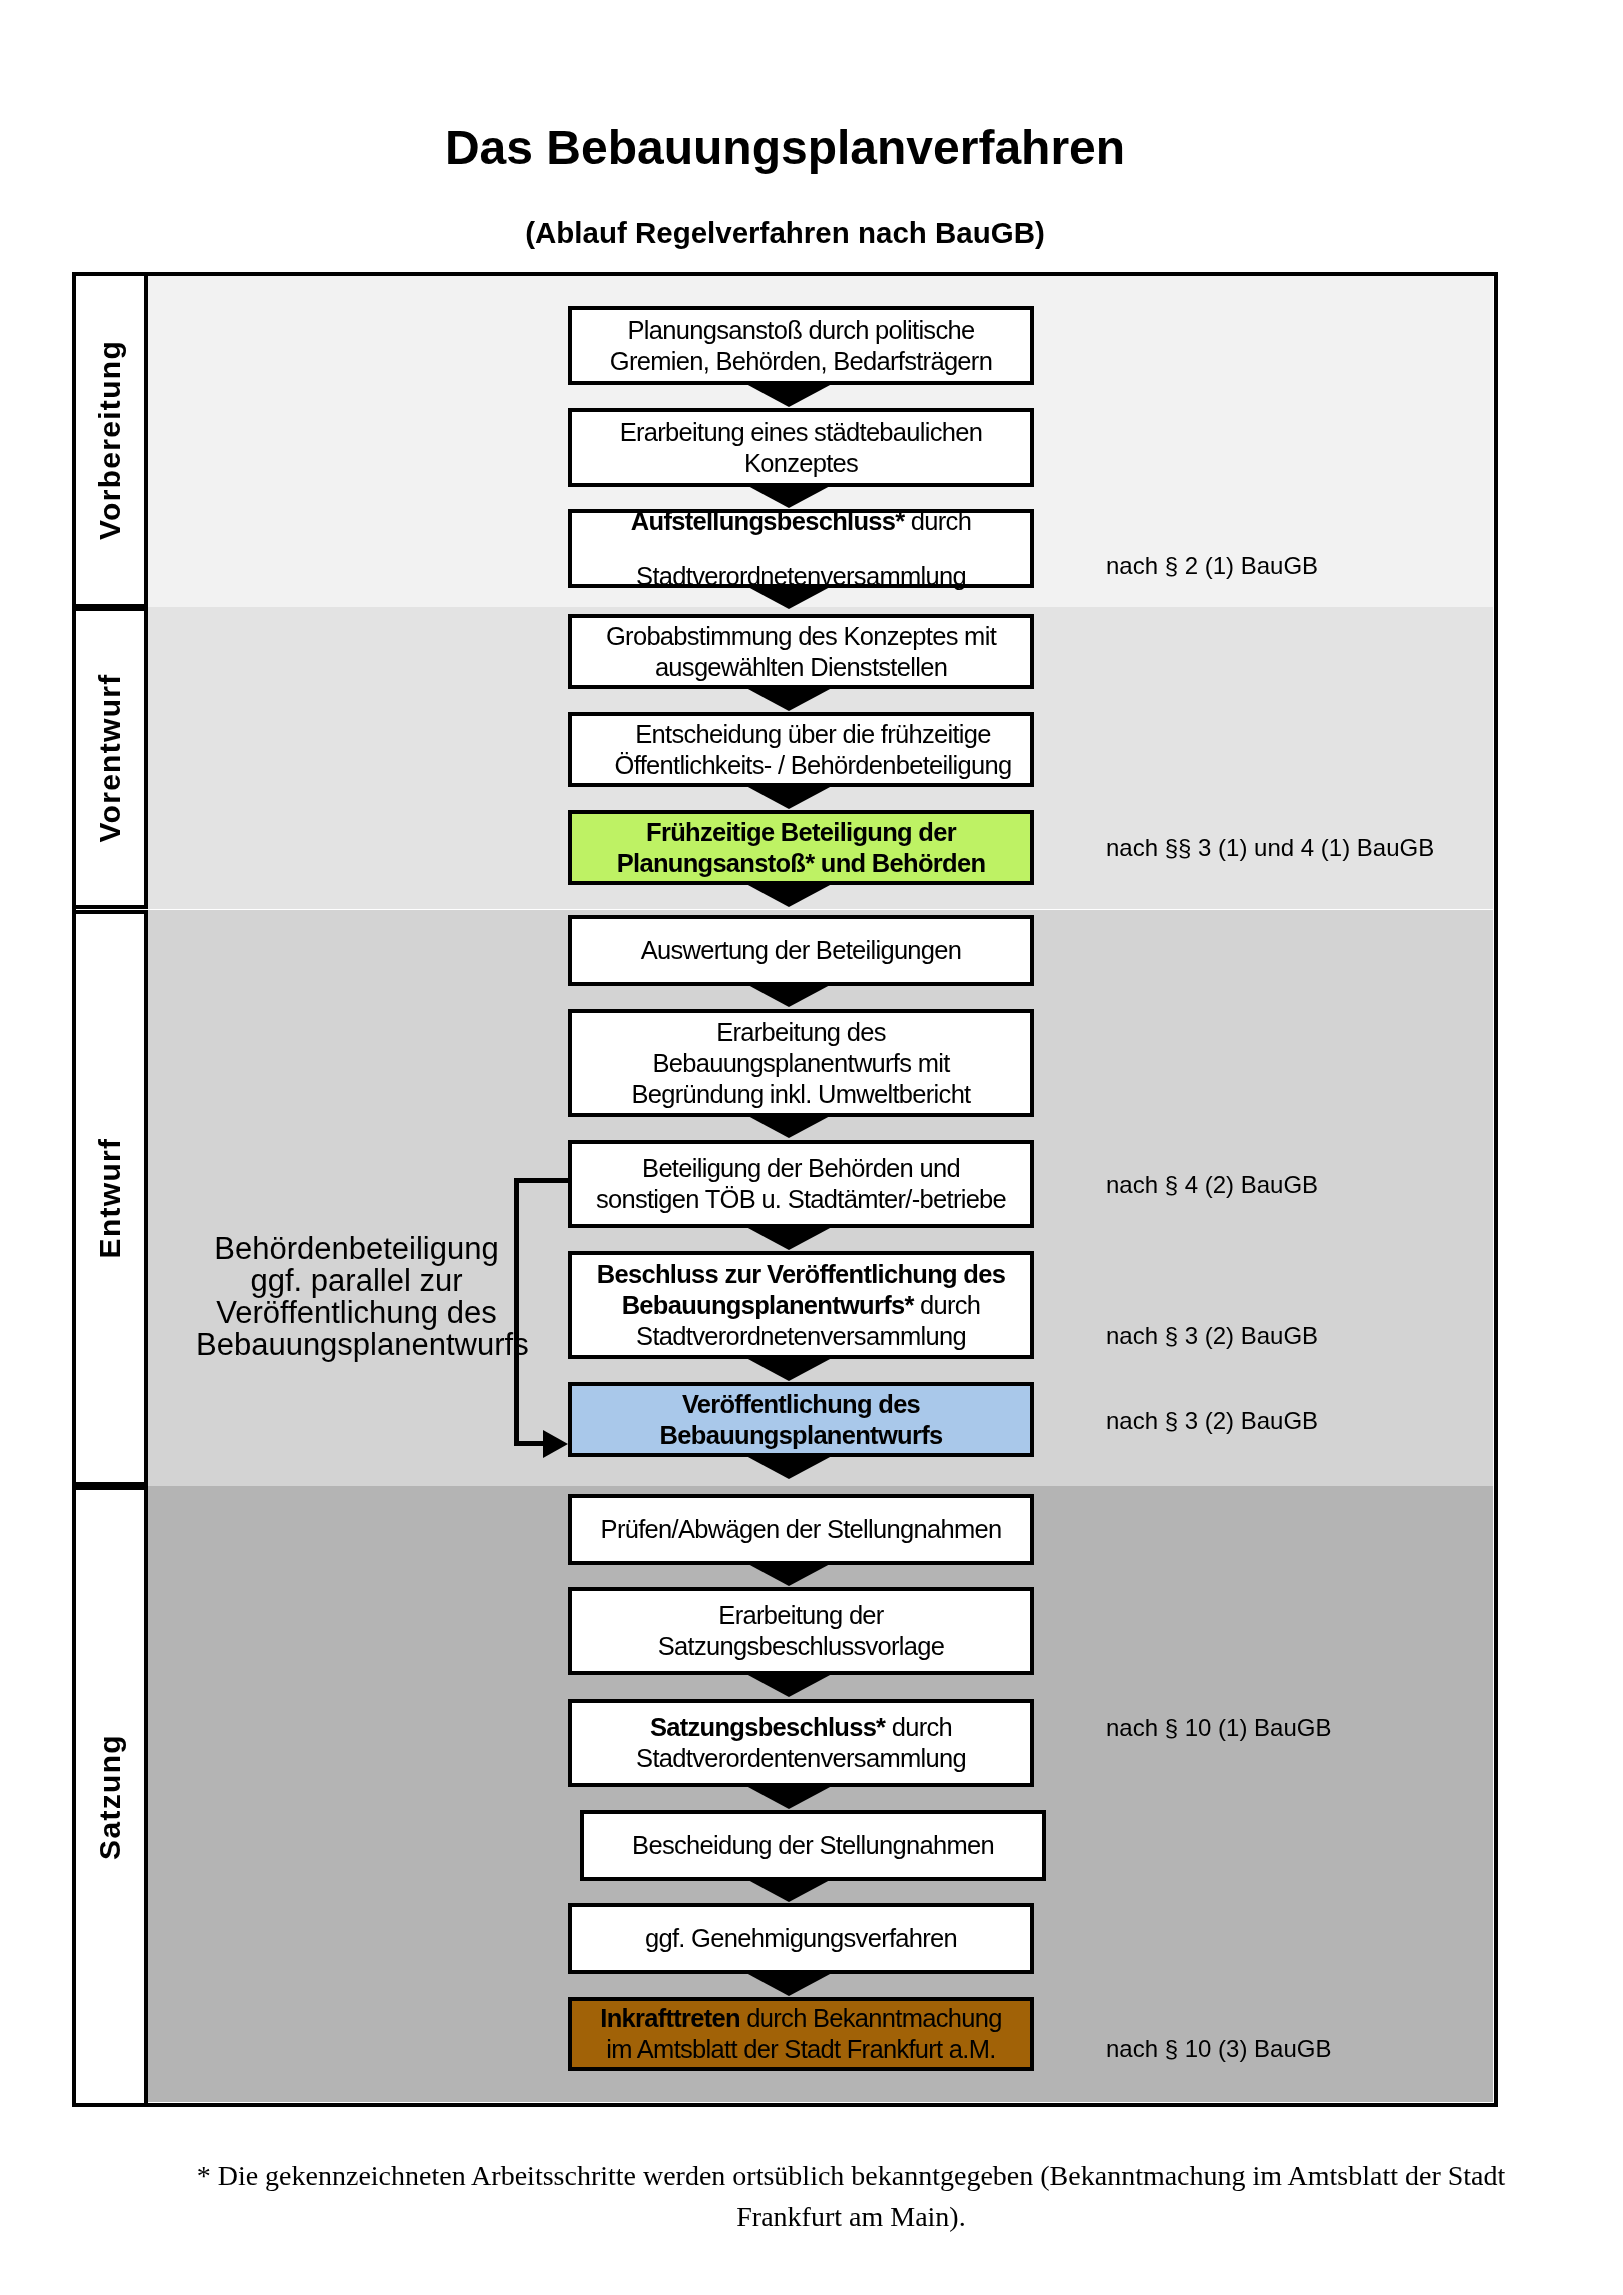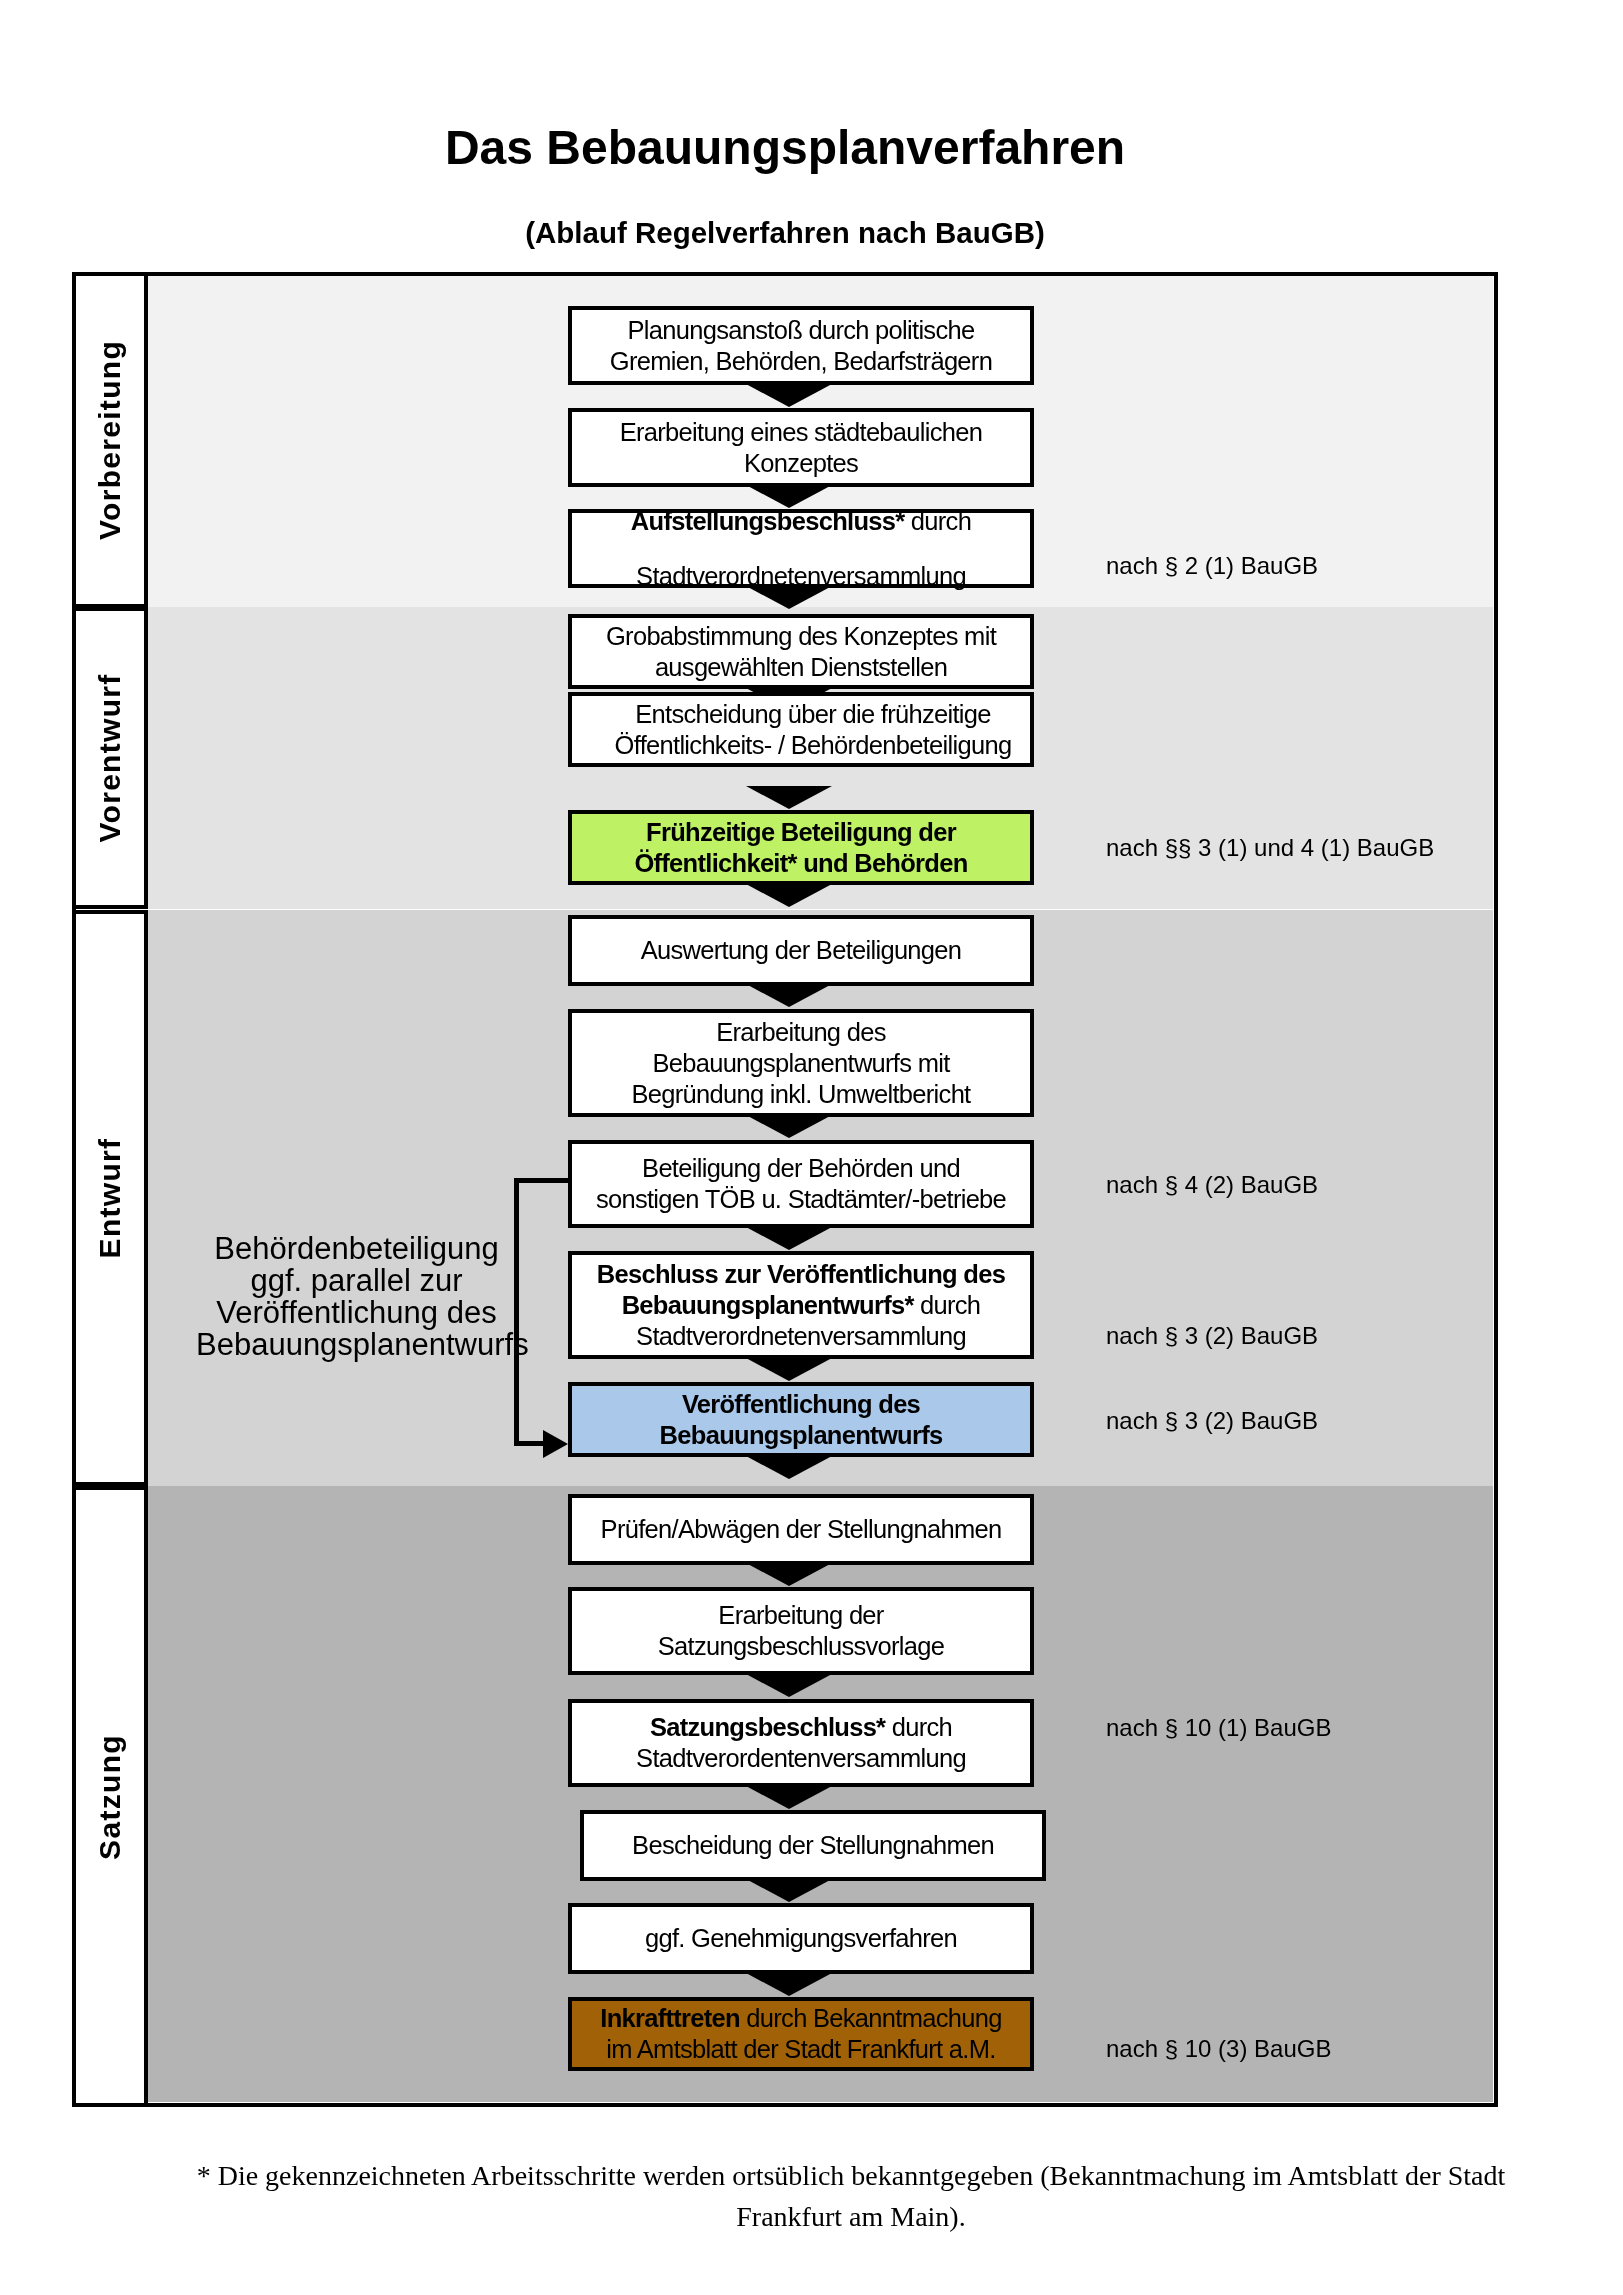--- a/index.html
+++ b/index.html
@@ -108,7 +108,7 @@
       <div class="line"><span>ausgewählten Dienststellen</span></div>
     </div>
     <div class="abs arrow" style="top: 688px;"></div>
-    <div class="abs flow-box" style="top: 692px; height: 75px; padding-left: 24px;">
+    <div class="abs flow-box" style="top: 712px; height: 75px; padding-left: 24px;">
       <div class="line"><span>Entscheidung über die frühzeitige</span></div>
       <div class="line"><span>Öffentlichkeits- / Behördenbeteiligung</span></div>
     </div>

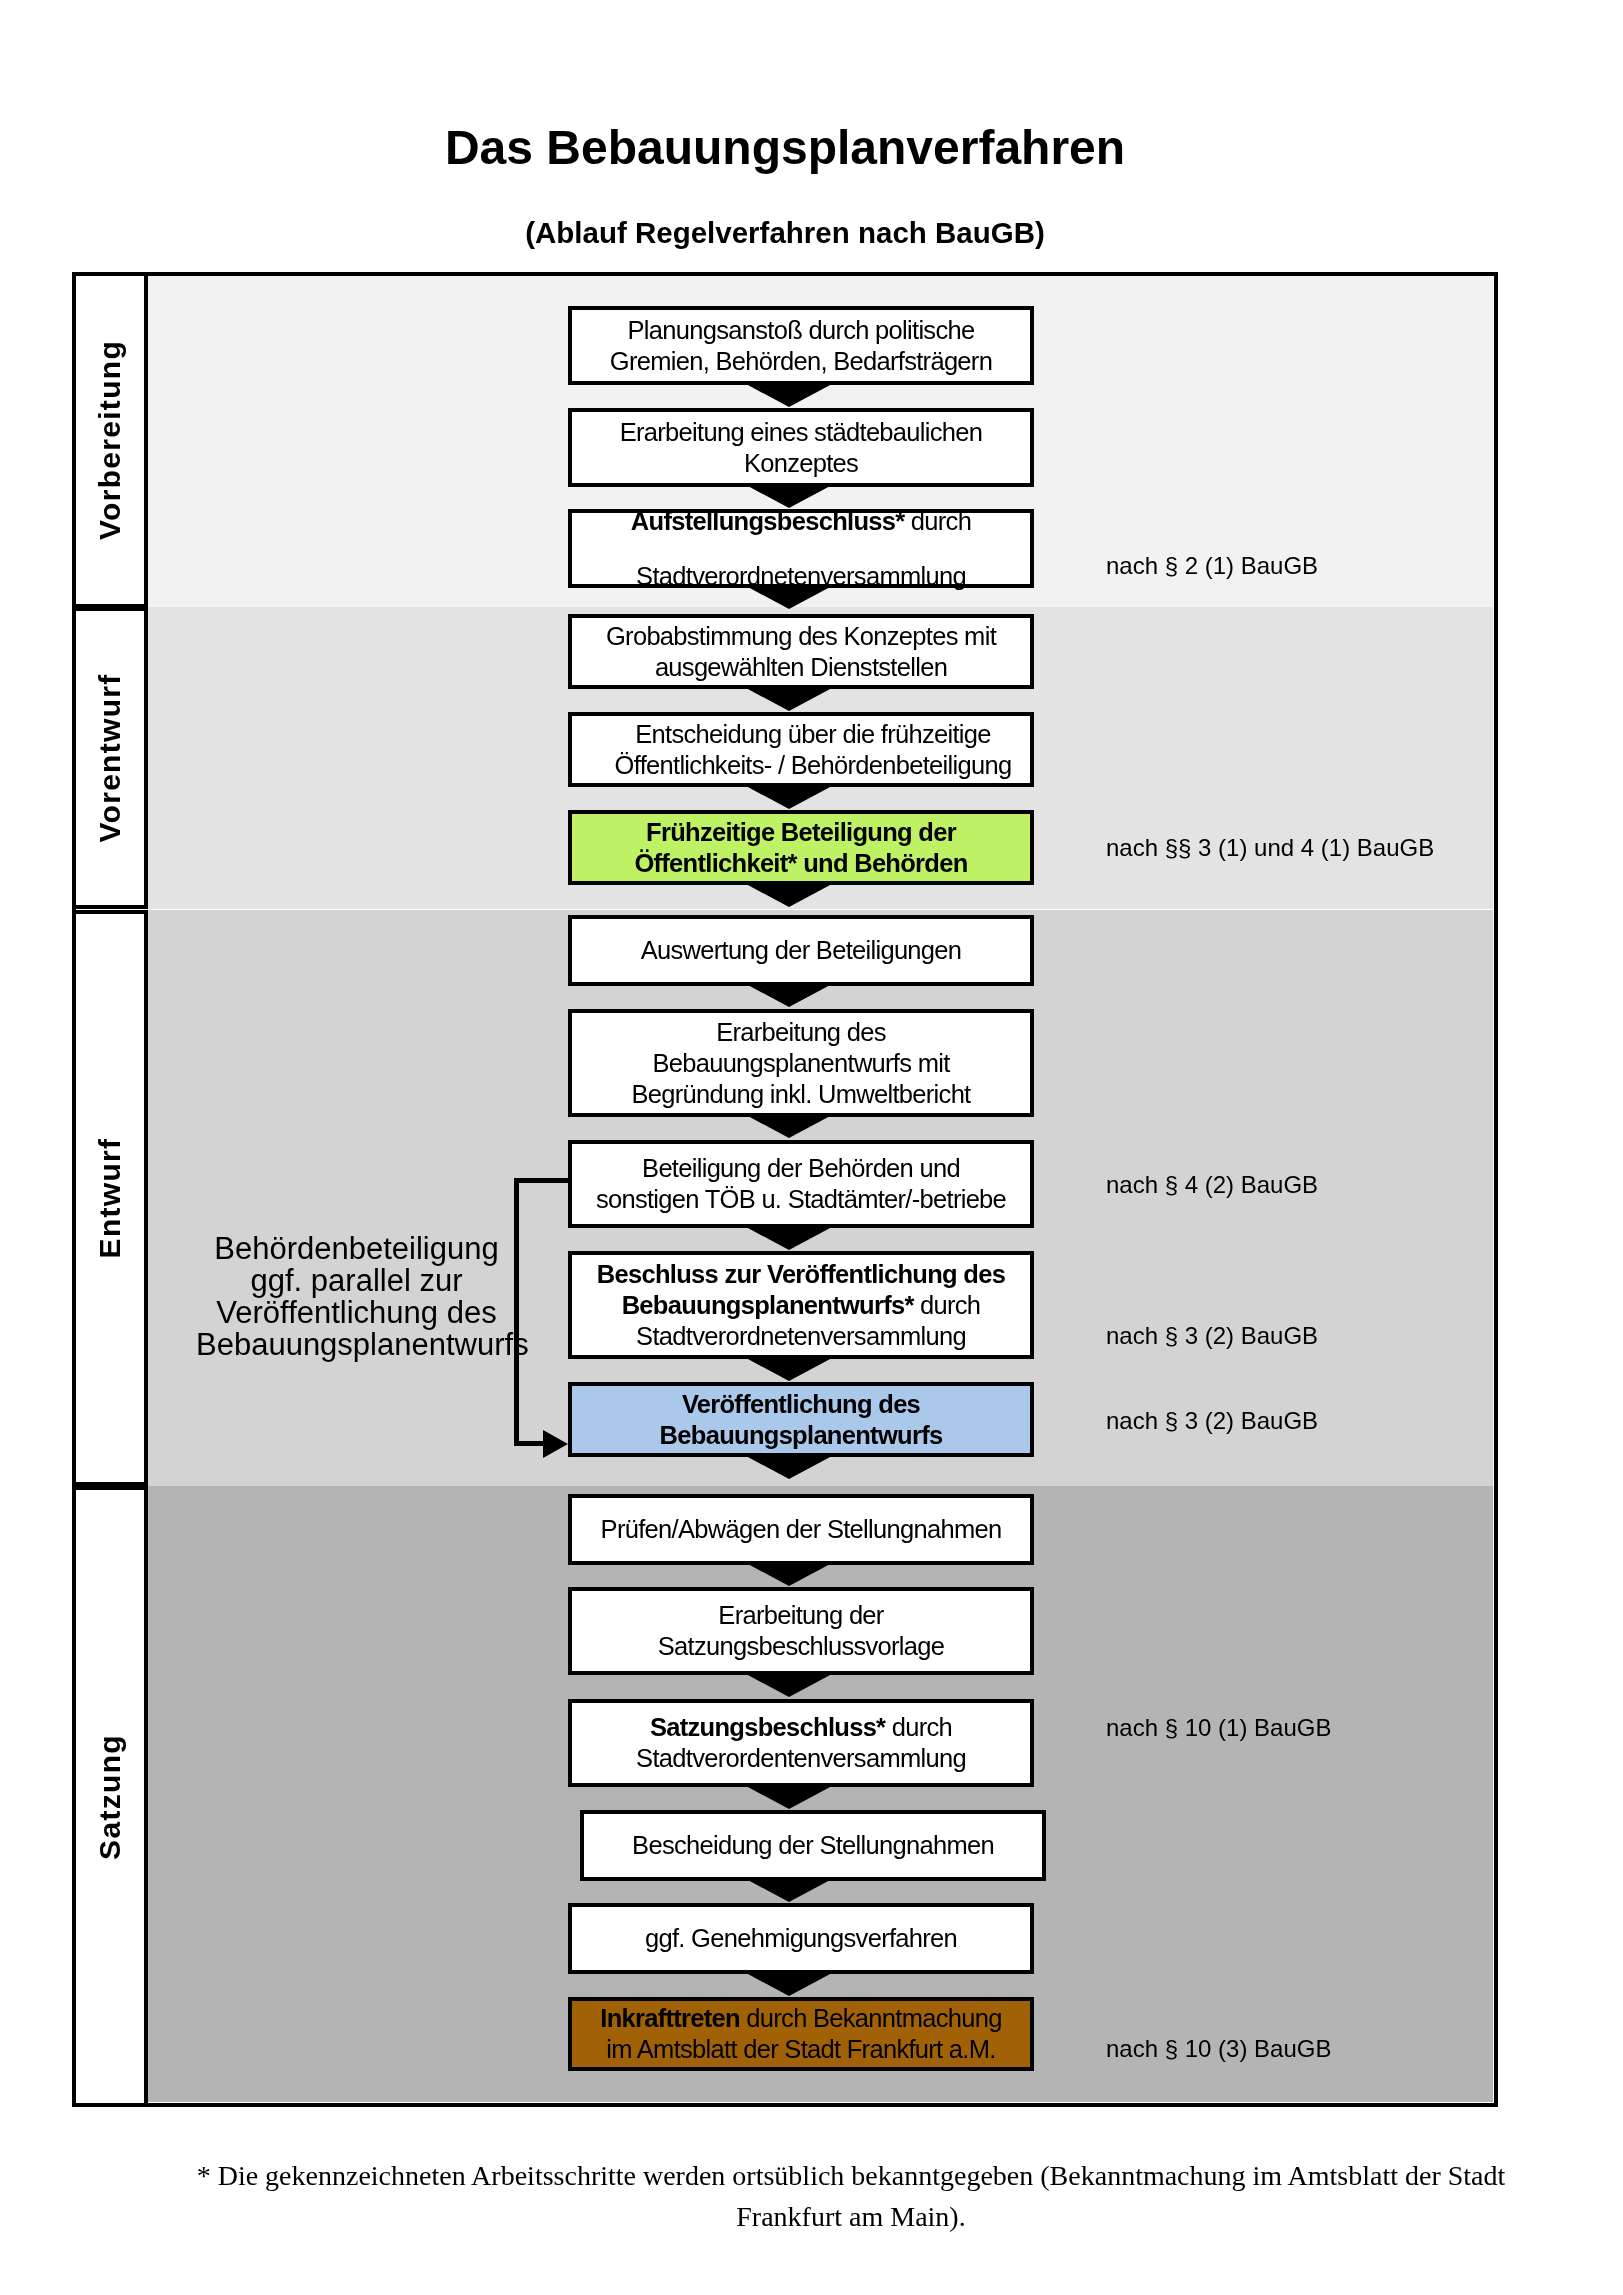--- a/index.html
+++ b/index.html
@@ -115,7 +115,7 @@
     <div class="abs arrow" style="top: 786px;"></div>
     <div class="abs flow-box" style="top: 810px; height: 75px; background: #bef264;">
       <div class="line"><b>Frühzeitige Beteiligung der</b></div>
-      <div class="line"><b>Öffentlichkeit* und Behörden</b></div>
+      <div class="line"><b>Planungsanstoß* und Behörden</b></div>
     </div>
     <div class="abs arrow" style="top: 884px;"></div>
     <div class="abs flow-box" style="top: 915px; height: 71px;">

